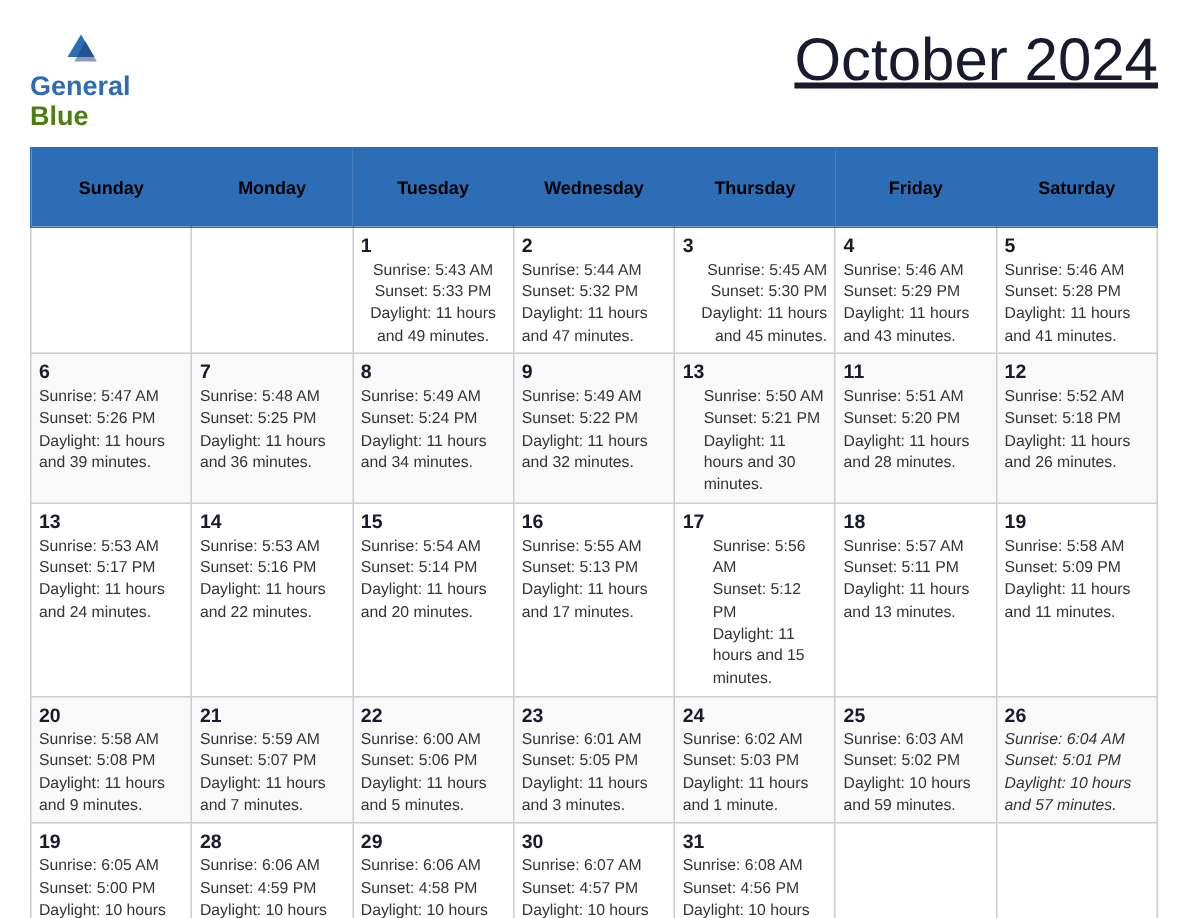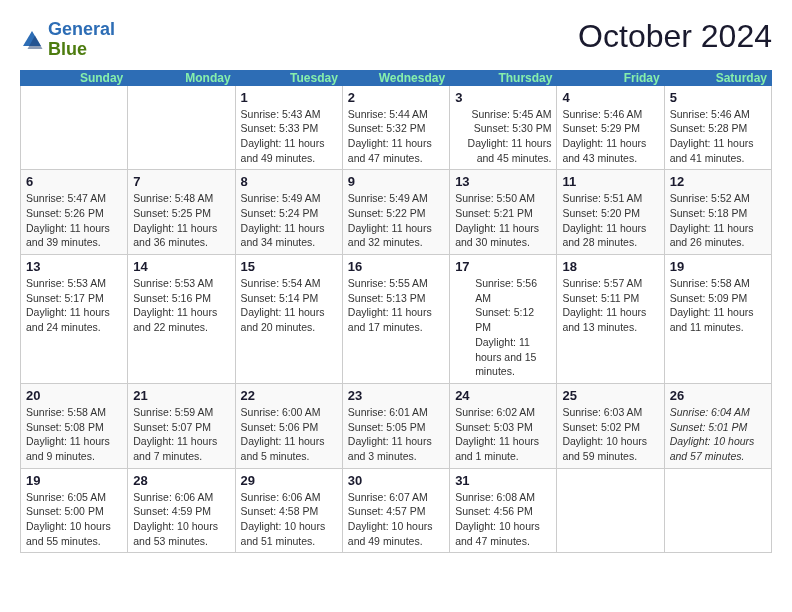--- a/index.html
+++ b/index.html
@@ -20,6 +20,7 @@
       display: flex;
       align-items: center;
       gap: 4px;
+      flex-direction: column;
     }
     .logo-text {
       font-size: 18px;

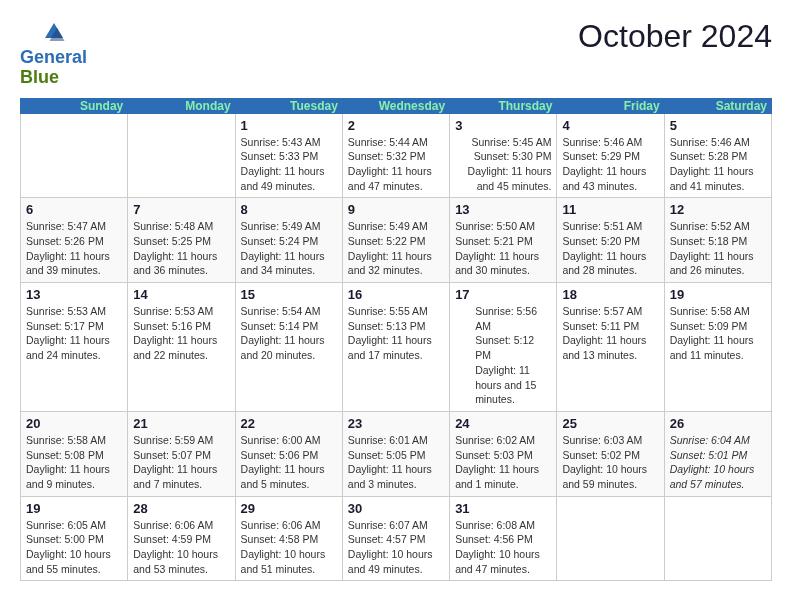--- a/index.html
+++ b/index.html
@@ -35,10 +35,11 @@
     }
     .title-block { text-align: right; }
     .month-title {
-      font-size: 32px;
+      font-size: 40px;
       font-weight: normal;
       color: #1a1a2e;
       line-height: 1;
+      text-decoration: underline;
     }
     .location {
       font-size: 15px;

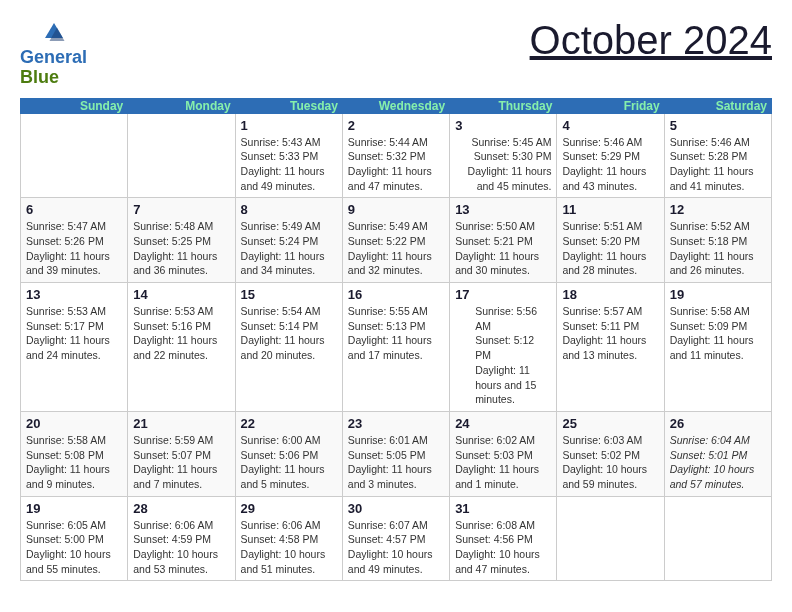--- a/index.html
+++ b/index.html
@@ -53,9 +53,9 @@
     }
     thead tr th {
       background: #2d6db5;
-      color: #86efac;
-      padding: 0 4px;
-      text-align: right;
+      color: #000000;
+      padding: 19px 4px;
+      text-align: center;
       font-size: 12px;
       font-weight: bold;
       border: 1px solid #2d6db5;

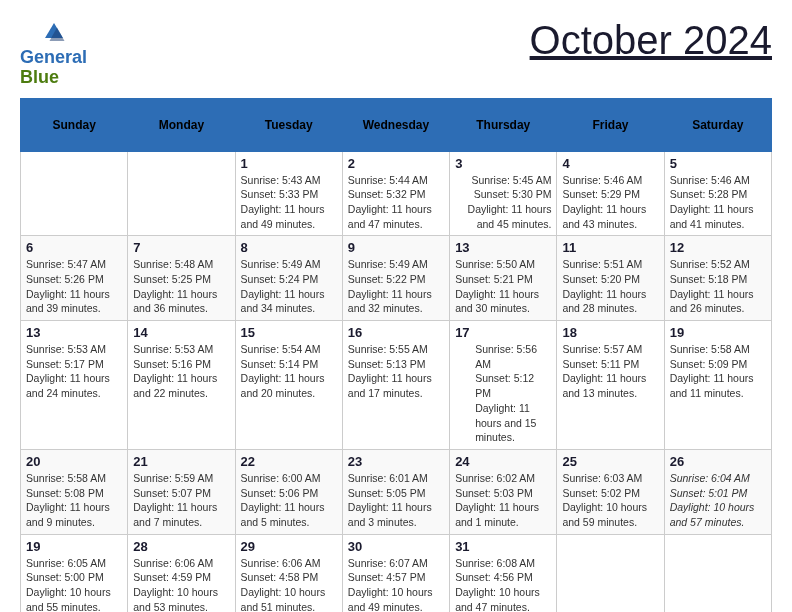--- a/index.html
+++ b/index.html
@@ -124,7 +124,7 @@
         <td class="empty"></td>
         <td>
           <span class="day-num">1</span>
-          <div class="day-info" style="white-space: pre-line;">Sunrise: 5:43 AM
+          <div class="day-info" style="white-space: pre-line; text-align: center;">Sunrise: 5:43 AM
 Sunset: 5:33 PM
 Daylight: 11 hours and 49 minutes.</div>
         </td>

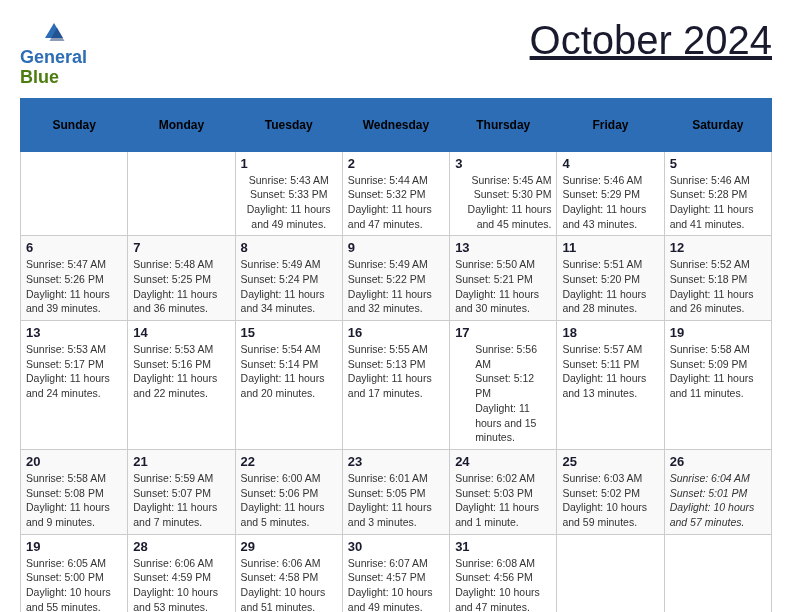--- a/index.html
+++ b/index.html
@@ -180,7 +180,7 @@
         </td>
         <td>
           <span class="day-num">13</span>
-          <div class="day-info" style="white-space: pre-line;">Sunrise: 5:50 AM
+          <div class="day-info" style="white-space: pre-line; margin-left: 14px;">Sunrise: 5:50 AM
 Sunset: 5:21 PM
 Daylight: 11 hours and 30 minutes.</div>
         </td>

